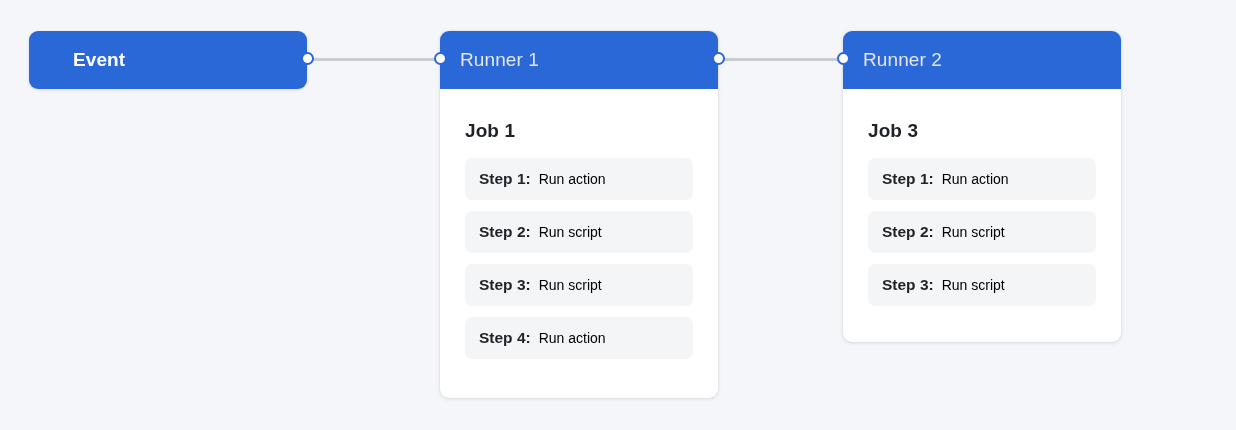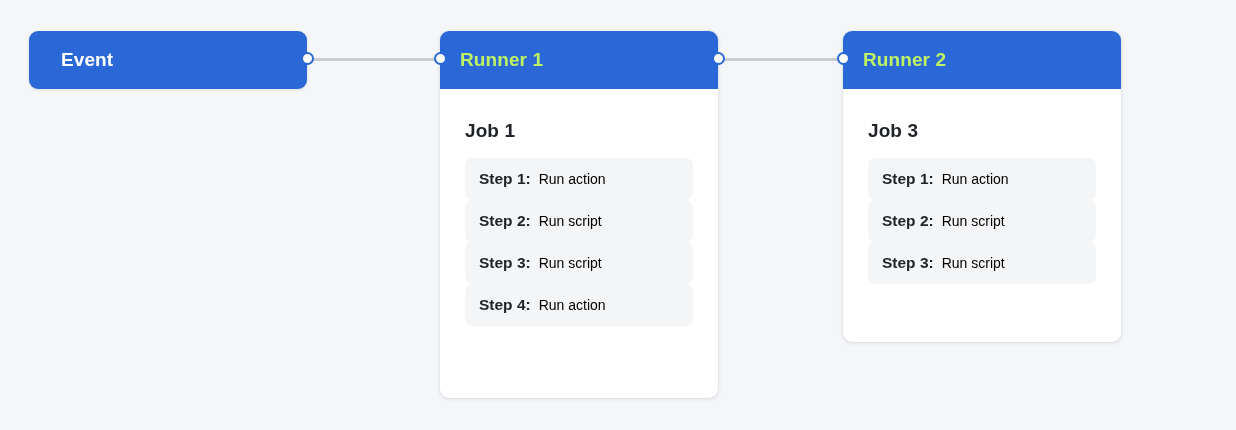--- a/index.html
+++ b/index.html
@@ -61,6 +61,7 @@
     font-weight: bold;
     padding-left: 32px;
     letter-spacing: 0.1px;
+    margin-left: 12px;
   }
 
   

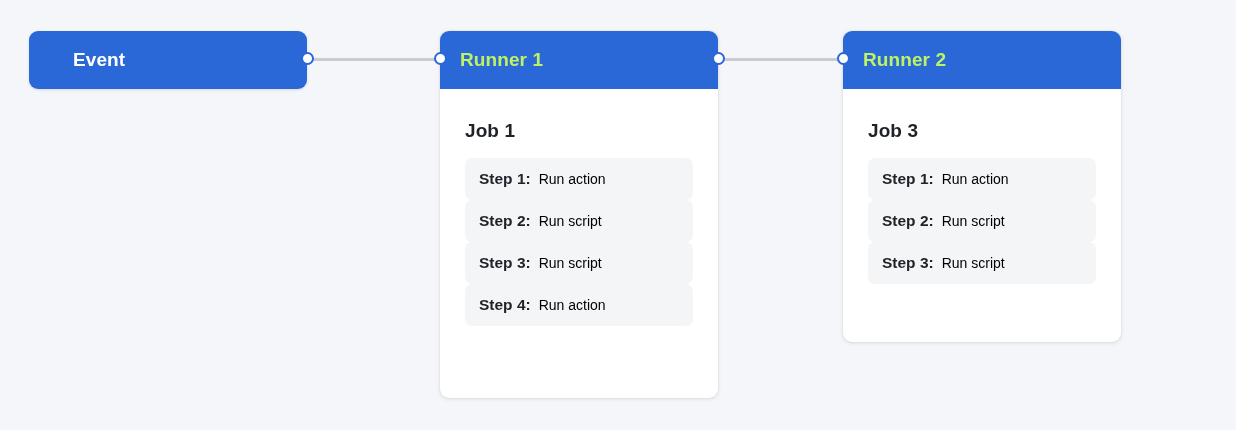--- a/index.html
+++ b/index.html
@@ -85,9 +85,9 @@
     align-items: center;
   }
   .runner-header .node-title {
-    color: #bef264;
+    color: #e5e5e5;
     font-size: 19px;
-    font-weight: bold;
+    font-weight: normal;
     padding-left: 20px;
     letter-spacing: 0.1px;
   }

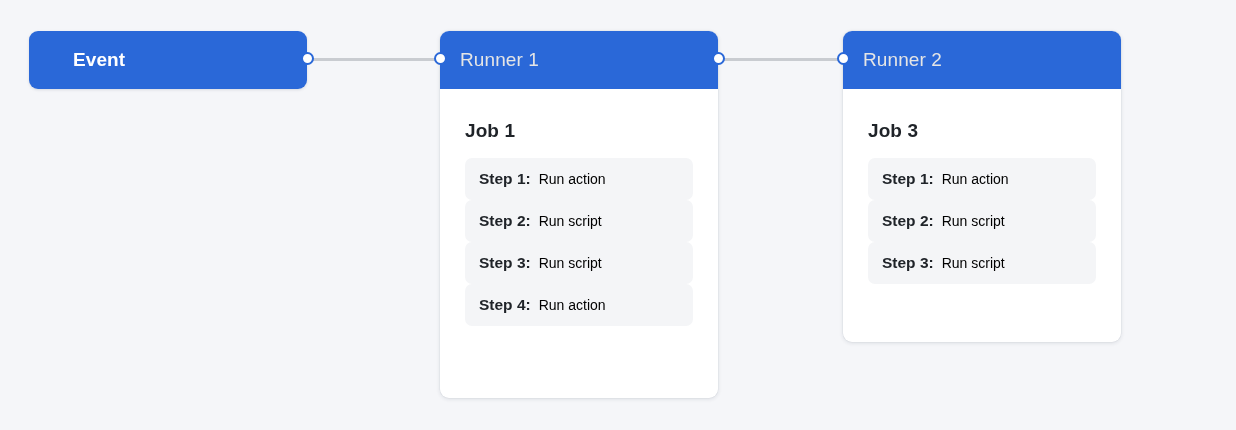--- a/index.html
+++ b/index.html
@@ -107,6 +107,7 @@
   .step-list {
     display: flex;
     flex-direction: column;
+    gap: 11px;
   }
   .step-pill {
     background: #f4f5f7;

